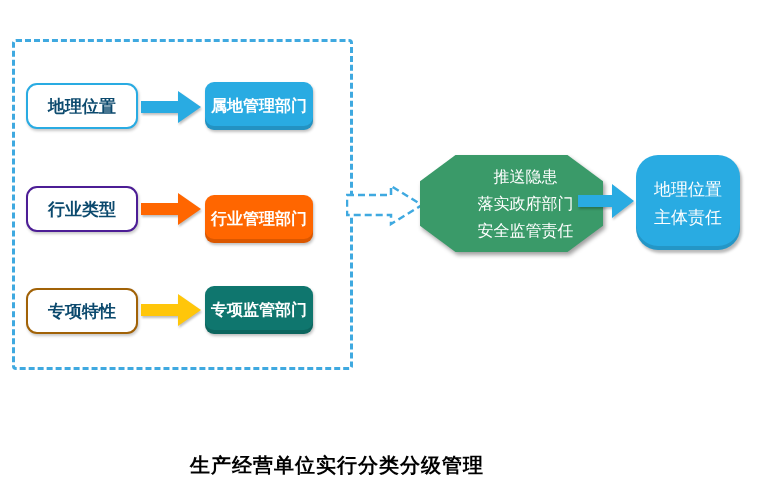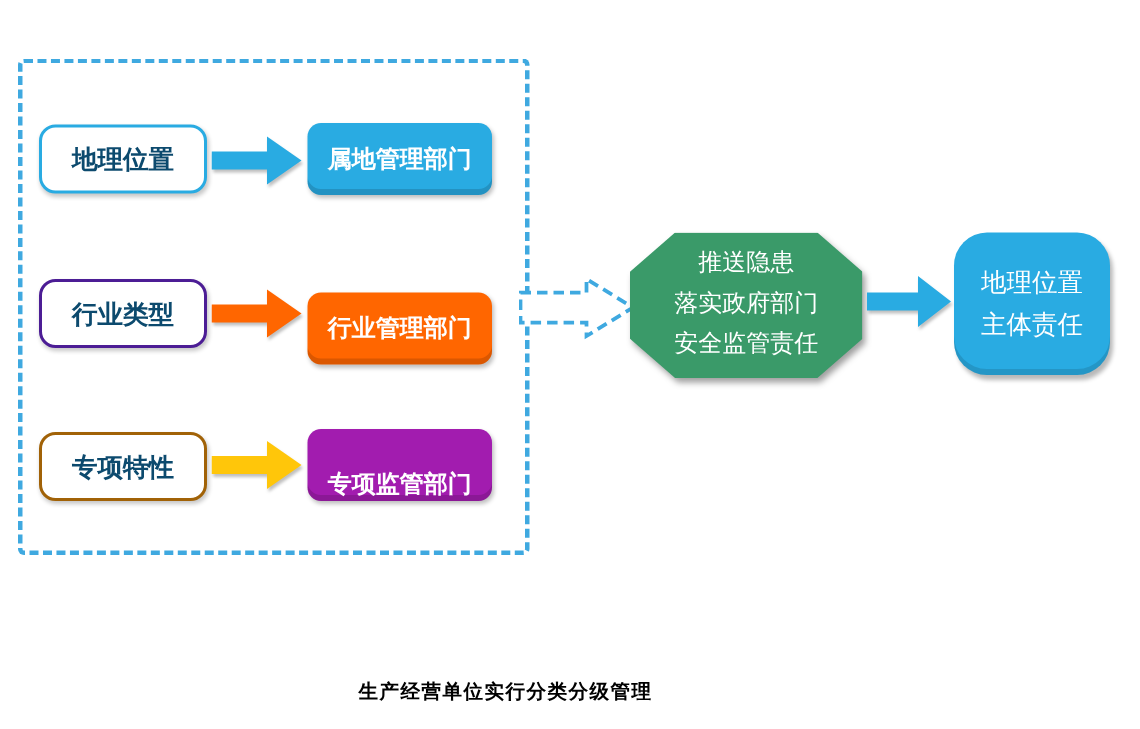--- a/index.html
+++ b/index.html
@@ -25,7 +25,7 @@
   .factor-yellow { top:288px; border:2px solid #a16207; }
   
   .dept-box {
-    position:absolute; left:205px; width:123px; height:48px;
+    position:absolute; left:205px; width:108px; height:48px;
     border-radius:9px; display:flex; align-items:center; justify-content:center;
     color:#ffffff; font-size:16px; font-weight:bold;
     box-shadow:inset 0 -4px 0 rgba(0,0,0,0.14), 1px 2px 3px rgba(0,0,0,0.25);

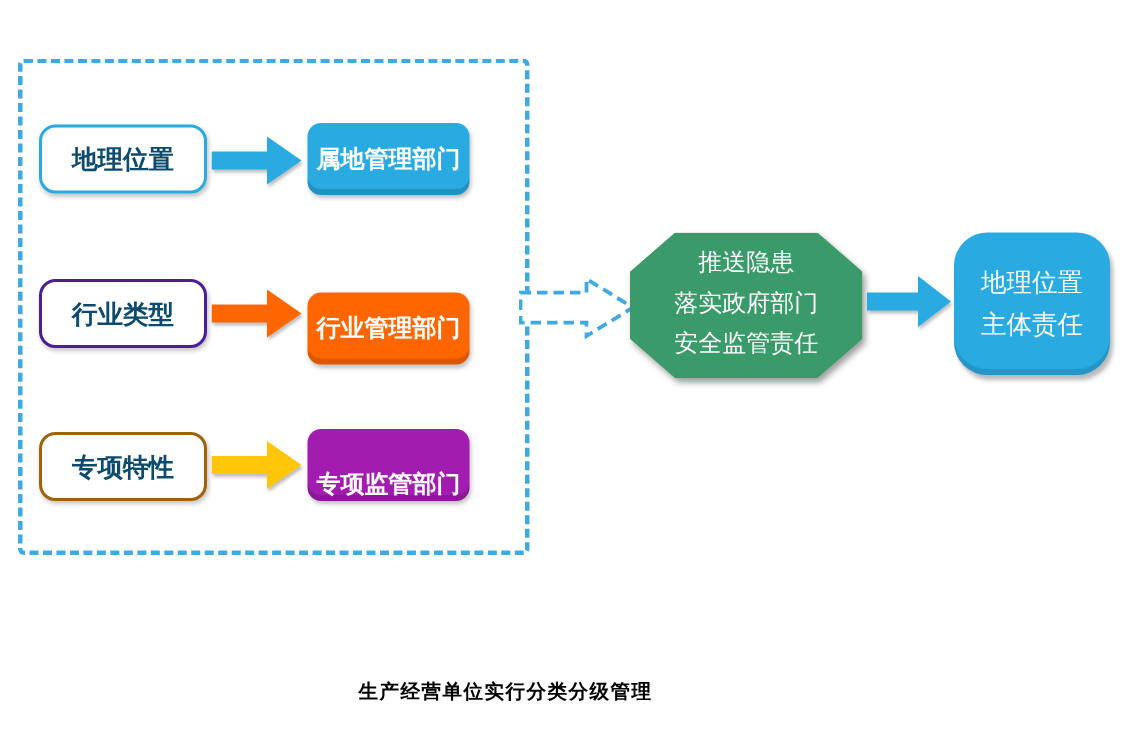--- a/index.html
+++ b/index.html
@@ -51,7 +51,7 @@
     clip-path:polygon(19.4% 0%, 80.6% 0%, 100% 27%, 100% 73%, 80.6% 100%, 19.4% 100%, 0% 73%, 0% 27%);
     display:flex; flex-direction:column; align-items:center; justify-content:center;
     color:#ffffff; font-size:16px; line-height:27px; font-weight:normal;
-    font-family:Liberation Mono, monospace; text-align:center;
+    font-family:Liberation Serif, serif; text-align:center;padding-left:28px;
   }
   
   .result-box {

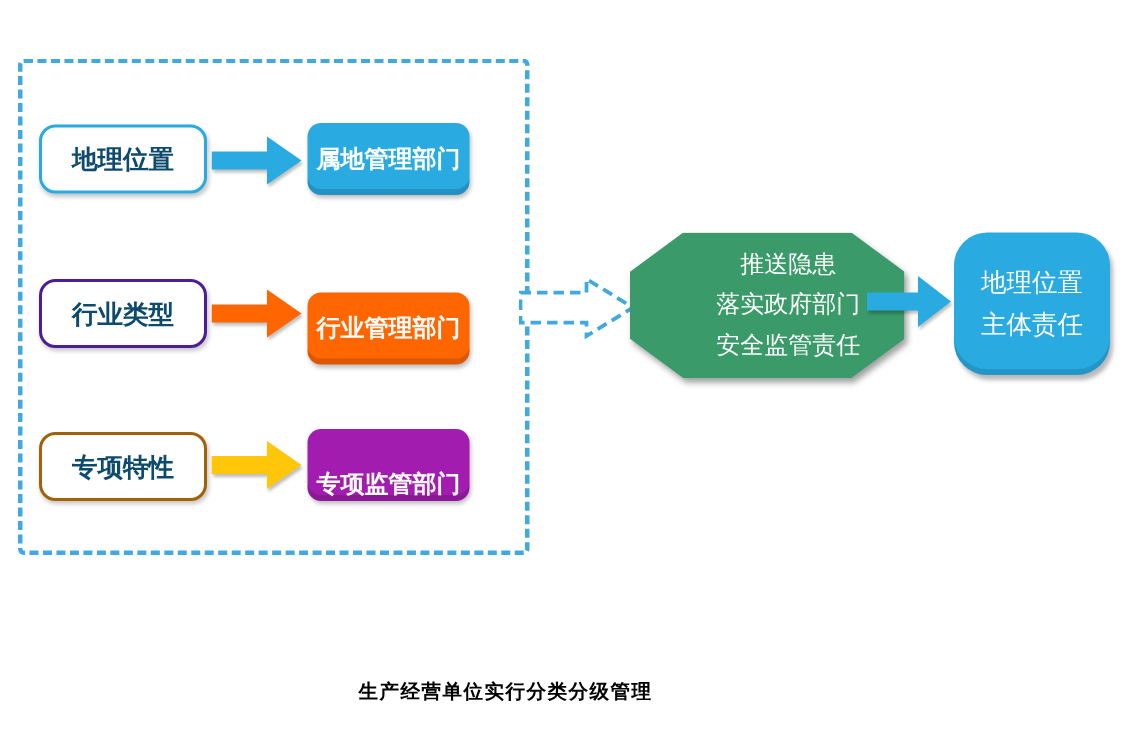--- a/index.html
+++ b/index.html
@@ -32,7 +32,7 @@
   }
   .dept-blue   { top:82px;  background:#29ABE2; }
   .dept-orange { top:195px; background:#FF6600; }
-  .dept-yellow { top:286px; background:#a21caf;align-items:flex-end; }
+  .dept-yellow { top:286px; background:#0f766e; }
   
   .arrow-svg { position:absolute; filter:drop-shadow(1px 2px 1px rgba(0,0,0,0.25)); }
   .arrow-row1 { left:141px; top:89px; }

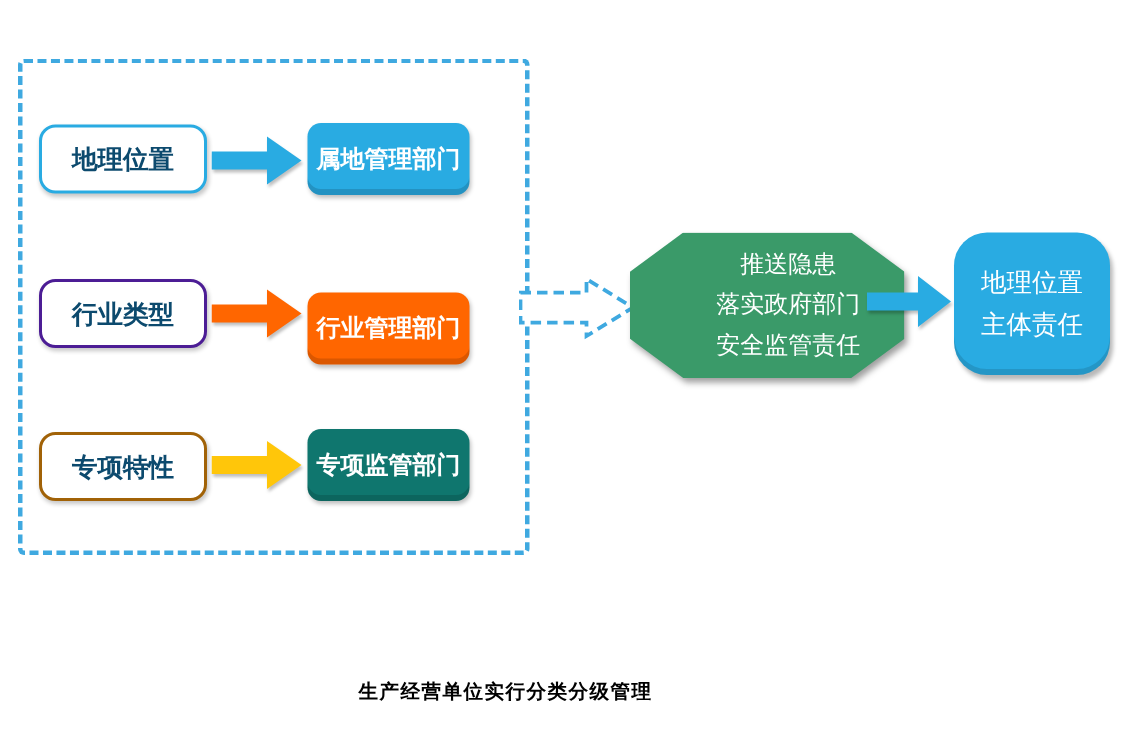--- a/index.html
+++ b/index.html
@@ -65,7 +65,7 @@
   
   .caption {
     position:absolute; left:0; top:452px; width:674px; text-align:center;
-    font-size:13px; font-weight:bold; color:#000000; letter-spacing:1px;
+    font-size:20px; font-weight:bold; color:#000000; letter-spacing:1px;
   }
 </style>
 </head>

